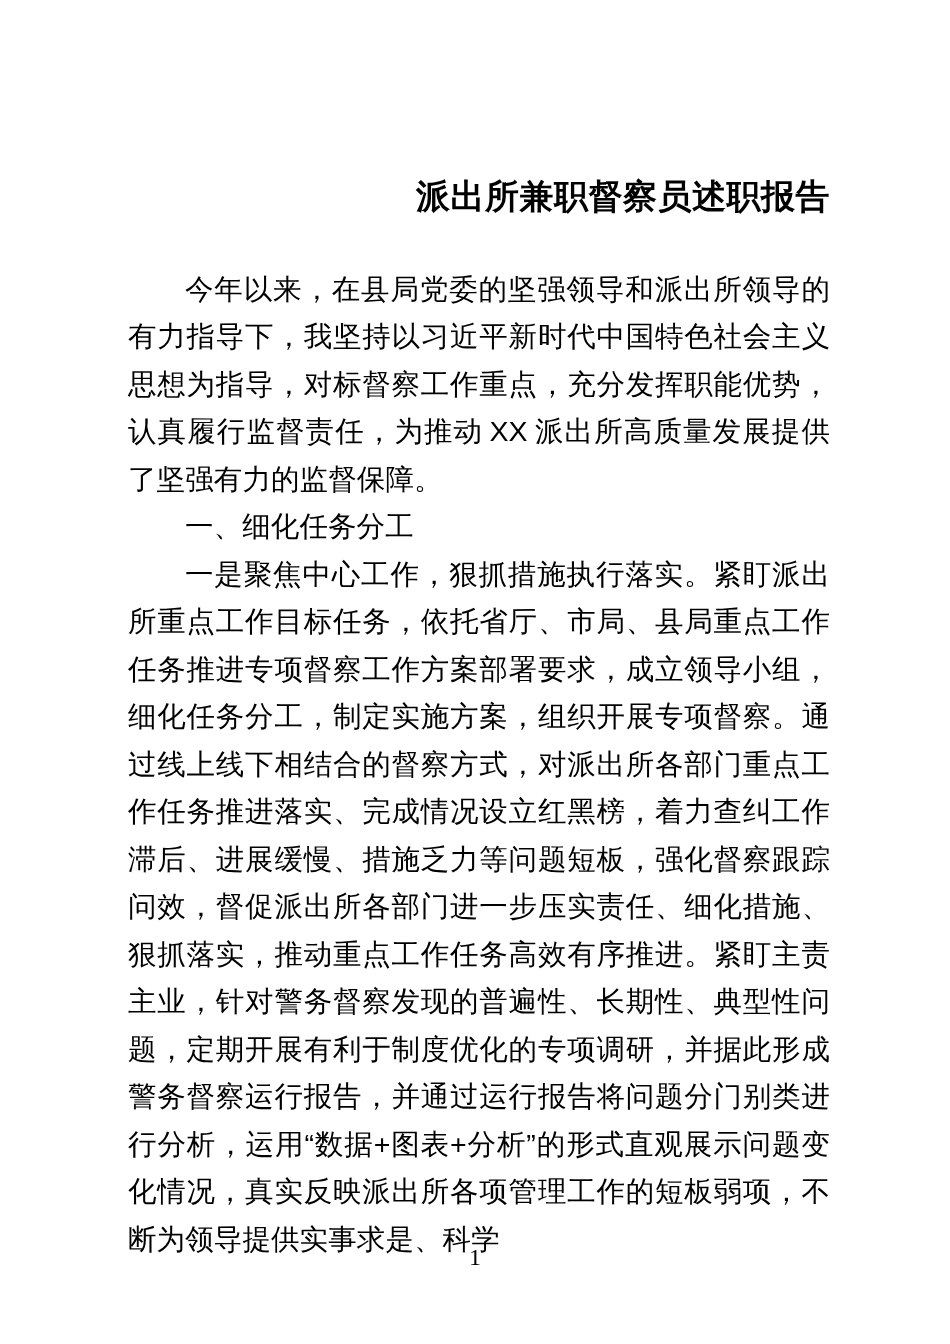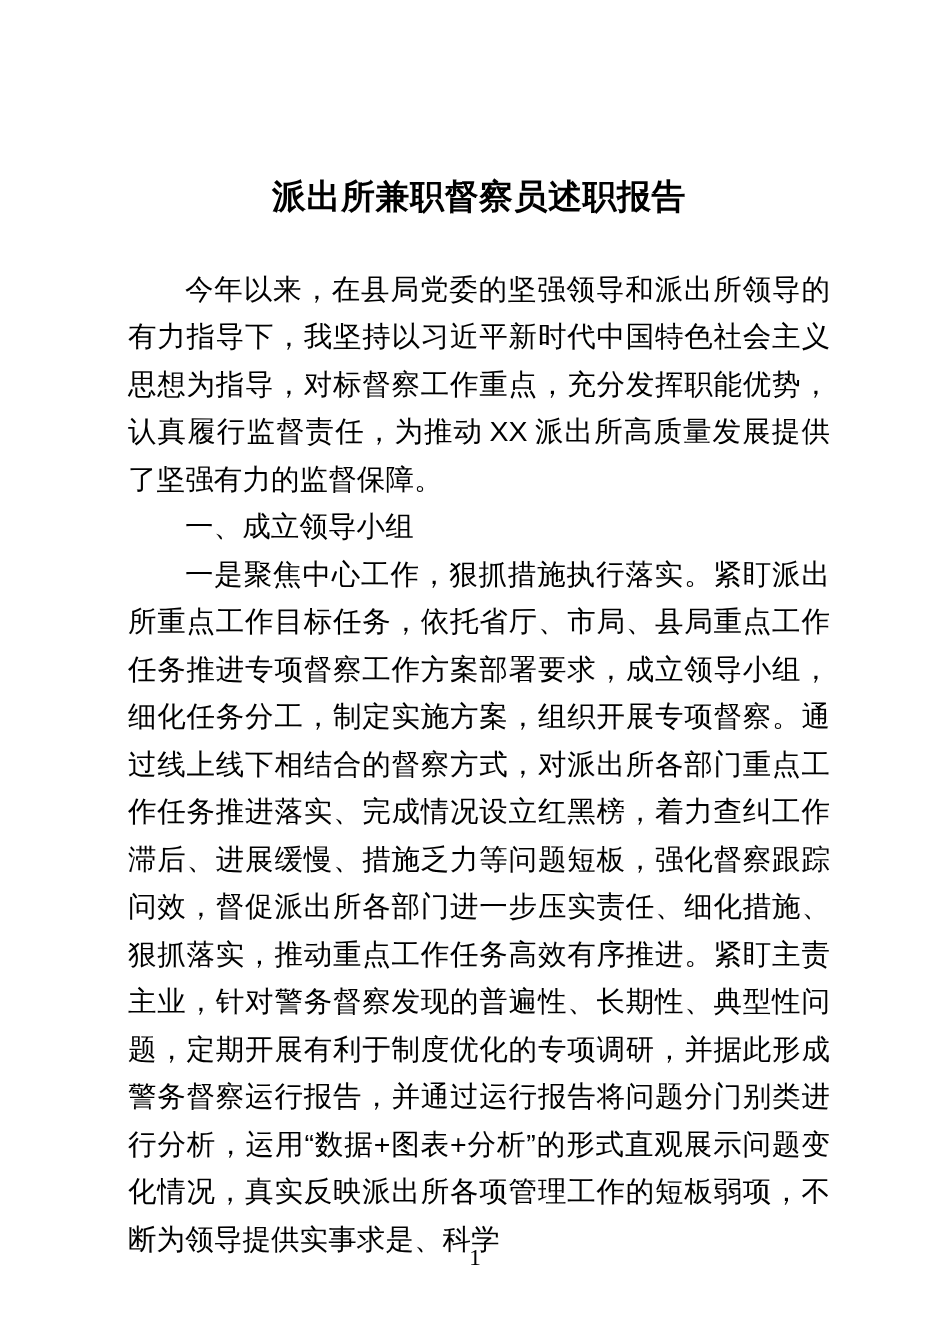--- a/index.html
+++ b/index.html
@@ -27,7 +27,7 @@
     font-size: 34px;
     font-weight: 700;
     line-height: 1.35;
-    text-align: center;
+    text-align: right;
     letter-spacing: 0.5px;
     margin: 0 0 0 0;
     padding-top: 14px;

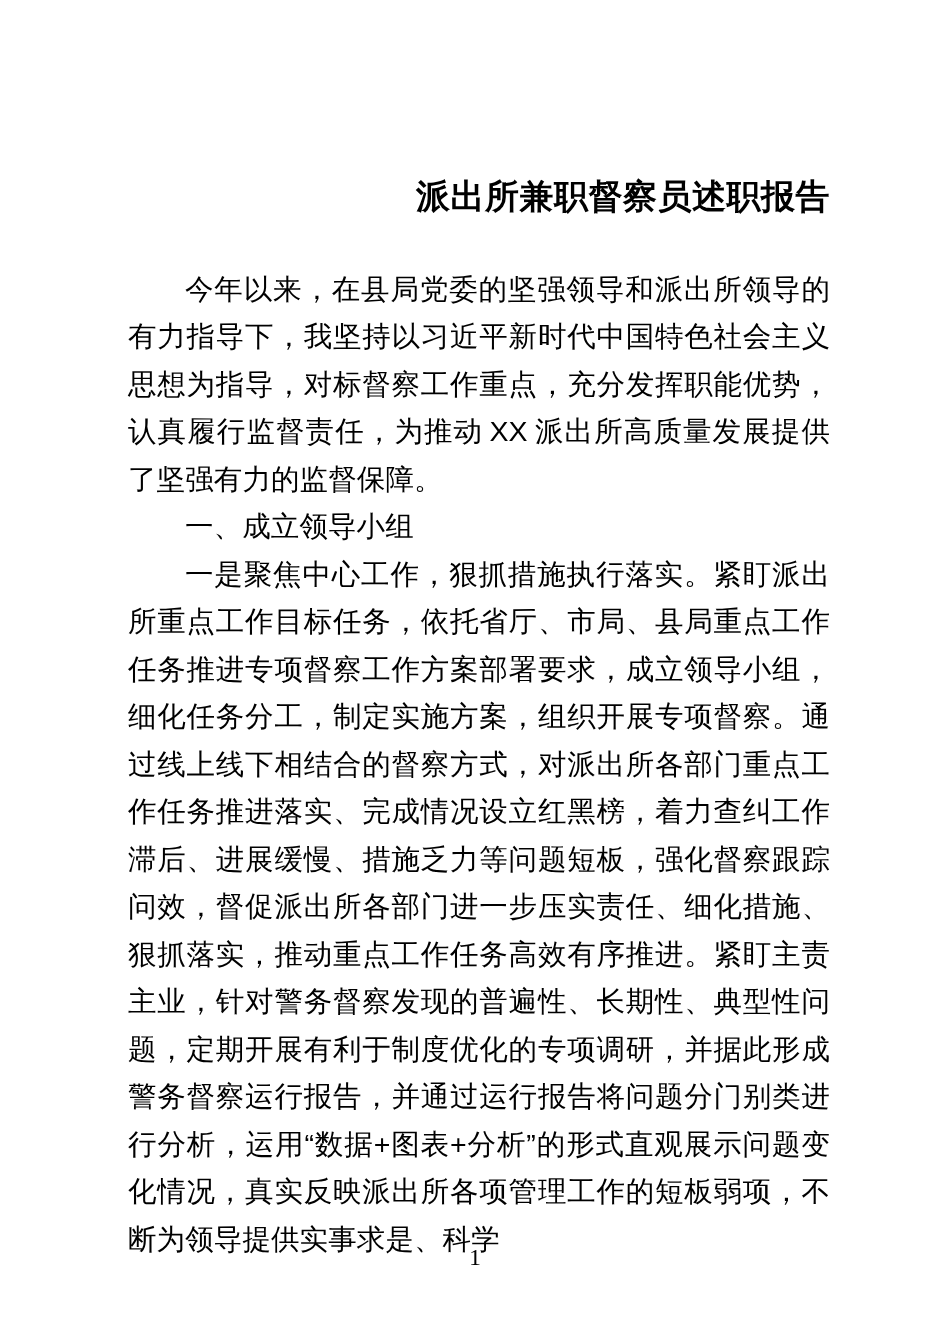--- a/index.html
+++ b/index.html
@@ -79,7 +79,7 @@
 
     <p class="para indent"><span>今年以来，在县局党委的坚强领导和派出所领导的有力指导下，我坚持以习近平新时代中国特色社会主义思想为指导，对标督察工作重点，充分发挥职能优势，认真履行监督责任，为推动</span><span class="latin">XX</span><span>派出所高质量发展提供了坚强有力的监督保障。</span></p>
 
-    <p class="para indent">一、成立领导小组</p>
+    <p class="para indent">一、细化任务分工</p>
 
     <p class="para indent"><span class="bold-run">一是聚焦中心工作，狠抓措施执行落实。</span><span>紧盯派出所重点工作目标任务，依托省厅、市局、县局重点工作任务推进专项督察工作方案部署要求，成立领导小组，细化任务分工，制定实施方案，组织开展专项督察。通过线上线下相结合的督察方式，对派出所各部门重点工作任务推进落实、完成情况设立红黑榜，着力查纠工作滞后、进展缓慢、措施乏力等问题短板，强化督察跟踪问效，督促派出所各部门进一步压实责任、细化措施、狠抓落实，推动重点工作任务高效有序推进。紧盯主责主业，针对警务督察发现的普遍性、长期性、典型性问题，定期开展有利于制度优化的专项调研，并据此形成警务督察运行报告，并通过运行报告将问题分门别类进行分析，运用“数据+图表+分析”的形式直观展示问题变化情况，真实反映派出所各项管理工作的短板弱项，不断为领导提供实事求是、科学</span></p>
 

